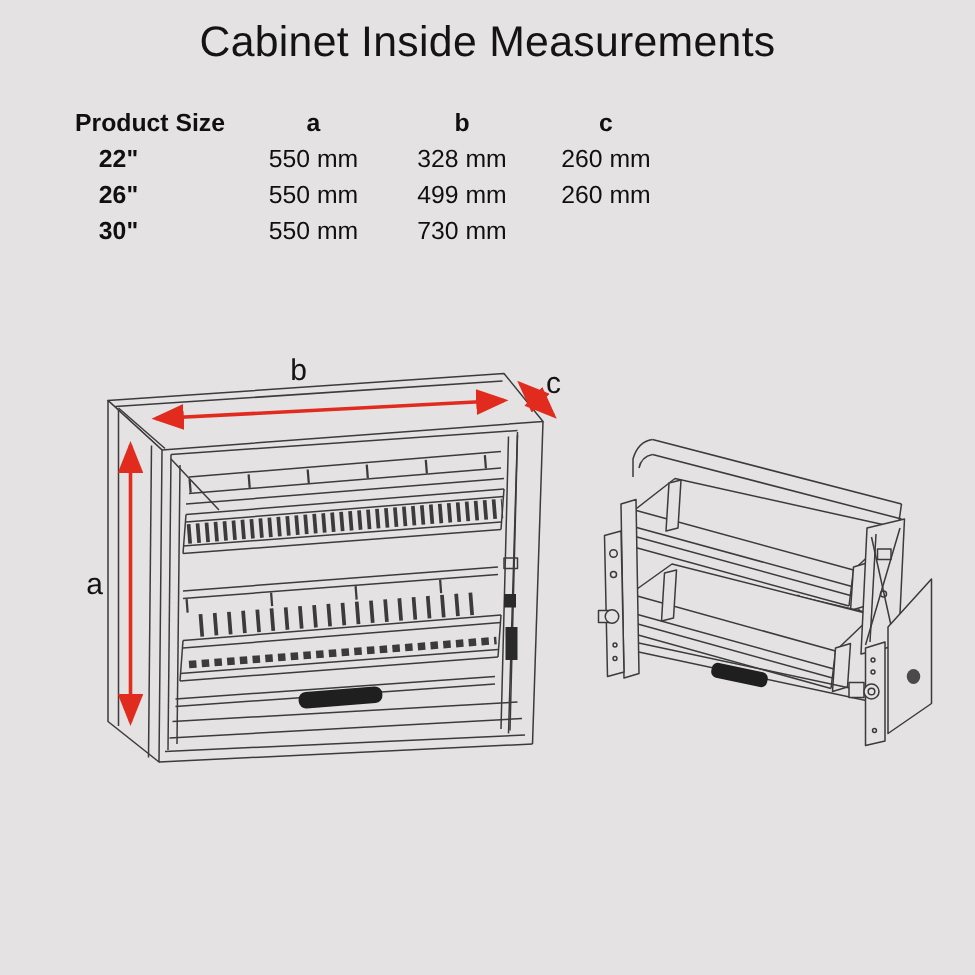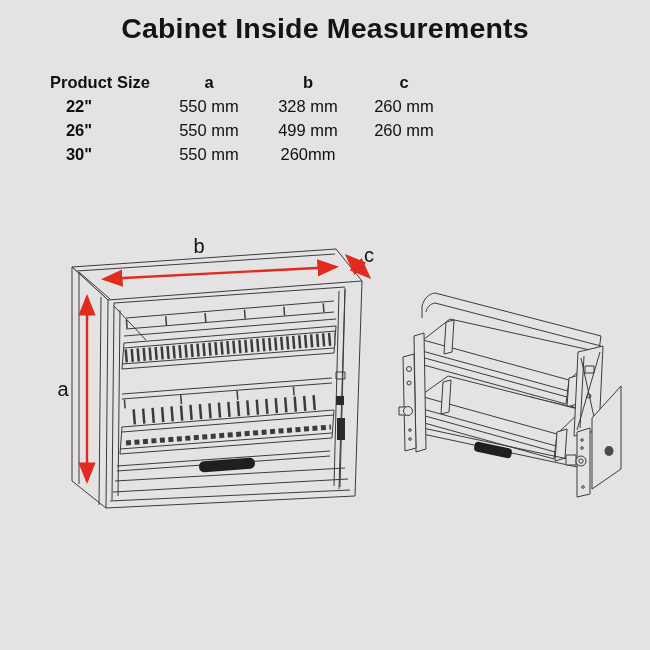--- a/index.html
+++ b/index.html
@@ -11,7 +11,7 @@
   }
   .title{
     position:absolute;top:13px;left:0;width:100%;
-    text-align:center;font-size:28.5px;font-weight:700;
+    text-align:center;font-size:28.5px;font-weight:400;
     letter-spacing:.2px;color:#141414;line-height:30px;
   }
   .tbl{

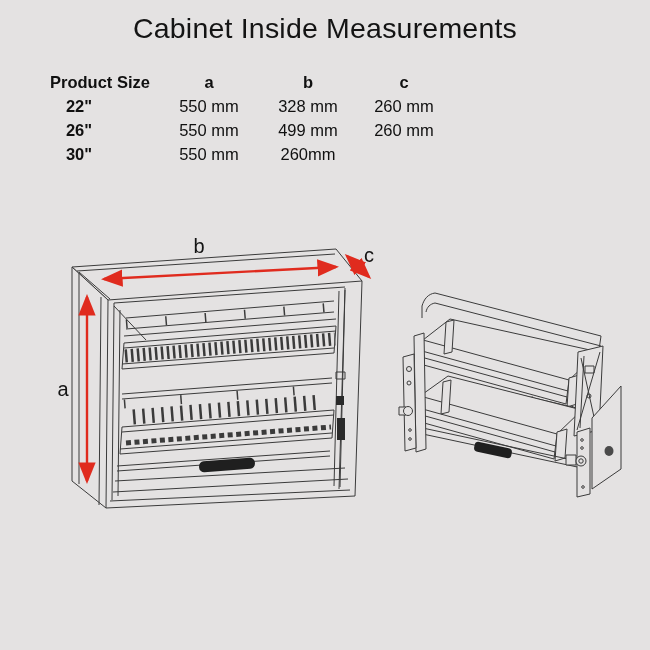--- a/index.html
+++ b/index.html
@@ -51,6 +51,7 @@
 
     <div class="cell szv">30"</div>
     <div class="cell ctr">550 mm</div>
+    <div class="cell ctr">730 mm</div>
     <div class="cell ctr">260mm</div>
   </div>
 

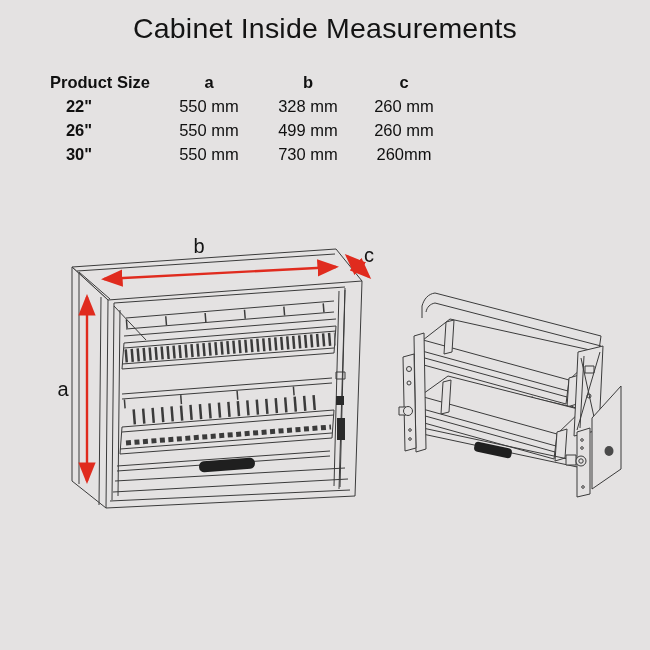--- a/index.html
+++ b/index.html
@@ -52,7 +52,6 @@
     <div class="cell szv">30"</div>
     <div class="cell ctr">550 mm</div>
     <div class="cell ctr">730 mm</div>
-    <div class="cell ctr">260mm</div>
   </div>
 
   <svg class="diagrams" viewBox="0 0 650 650">

